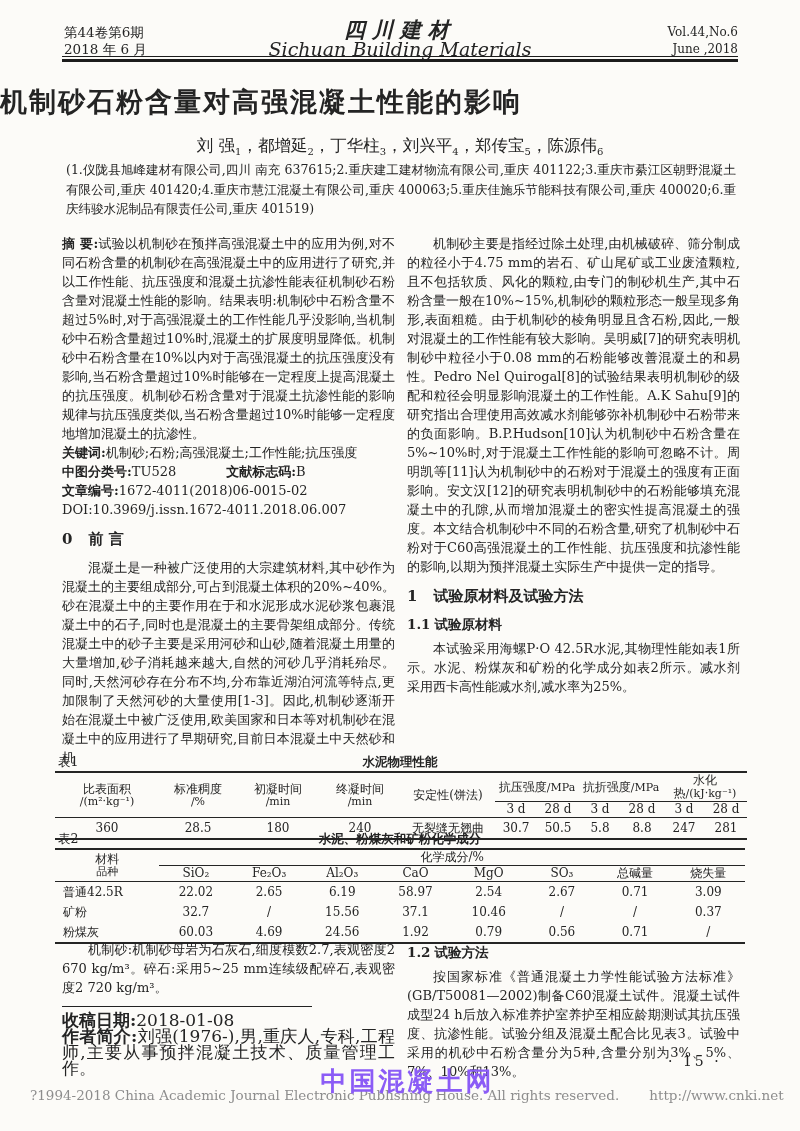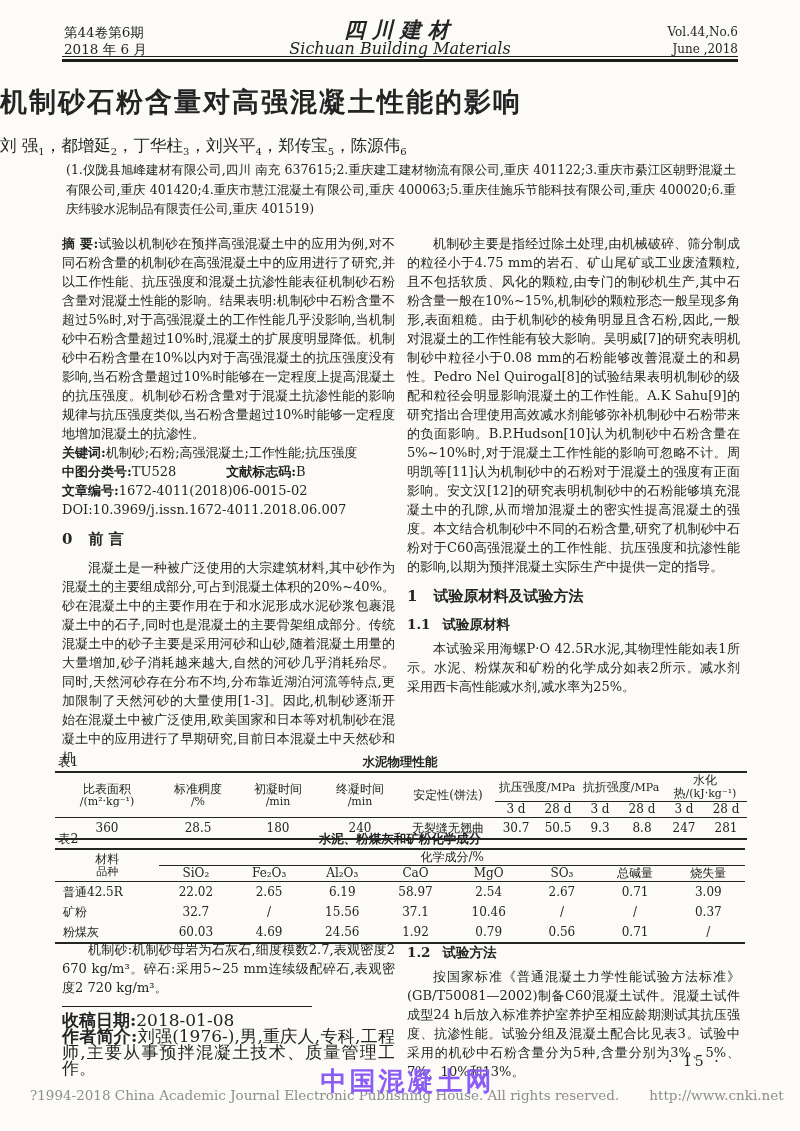--- a/index.html
+++ b/index.html
@@ -11,7 +11,7 @@
   .hdr-right { position:absolute; right:62px; top:24px; font-size:12px; line-height:17px; text-align:right; }
   .hdr-center{ position:absolute; left:0; right:0; top:19px; text-align:center; }
   .journal-cn{ font-size:21px; font-weight:700; font-style:italic; letter-spacing:7px; line-height:22px; }
-  .journal-en{ font-size:16px; font-style:italic; line-height:16px; }
+  .journal-en{ font-size:19px; font-style:italic; line-height:16px; }
   .hdr-rule-thin  { position:absolute; left:62px; width:676px; top:56px; height:1px; background:#1c1c1c; }
   .hdr-rule-thick { position:absolute; left:62px; width:676px; top:59px; height:3px; background:#1c1c1c; }
 

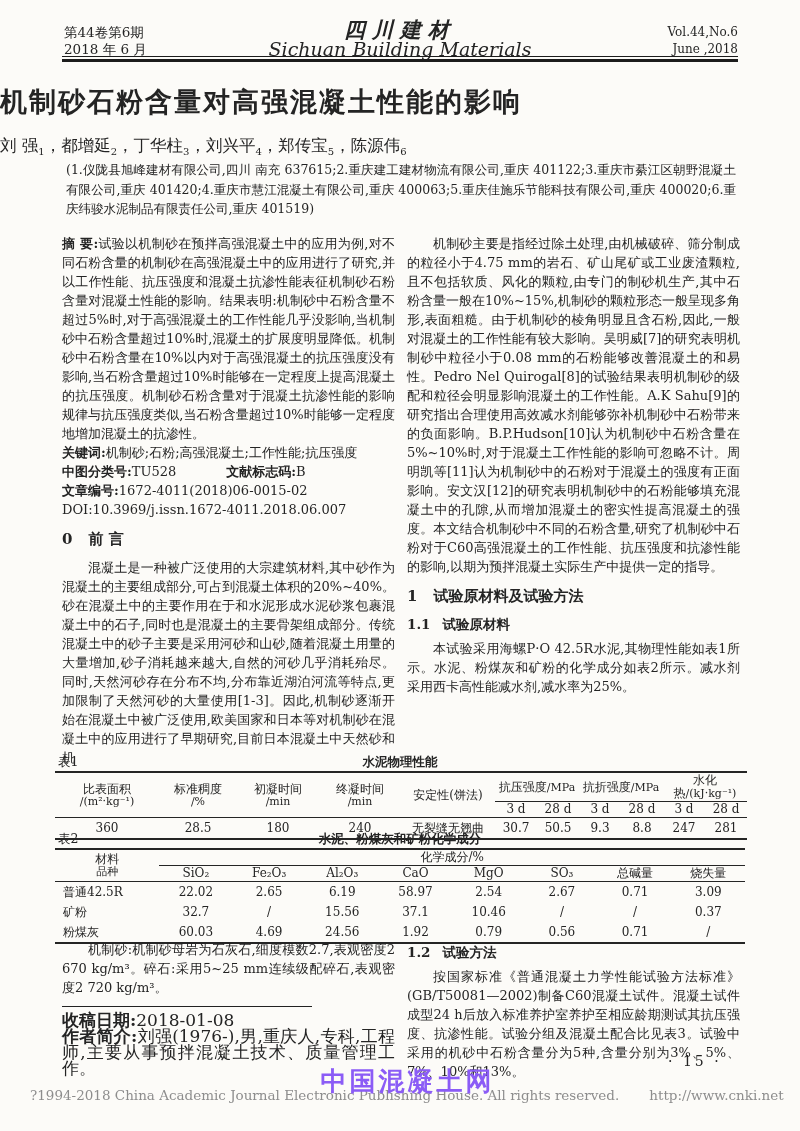--- a/index.html
+++ b/index.html
@@ -17,7 +17,7 @@
 
   
   .title   { position:absolute; left:0; right:0; top:84px; text-align:left; font-size:27px; font-weight:700; letter-spacing:2px; }
-  .authors { position:absolute; left:0; right:0; top:135px; text-align:left; font-size:16.5px; }
+  .authors { position:absolute; left:0; right:0; top:135px; text-align:center; font-size:16.5px; }
   .author sub { font-size:10px; }
   .author:not(:last-child)::after { content:"\FF0C"; }
   .affil   { position:absolute; left:66px; width:670px; top:160px; font-size:12.5px; line-height:19.5px; text-align:justify; }

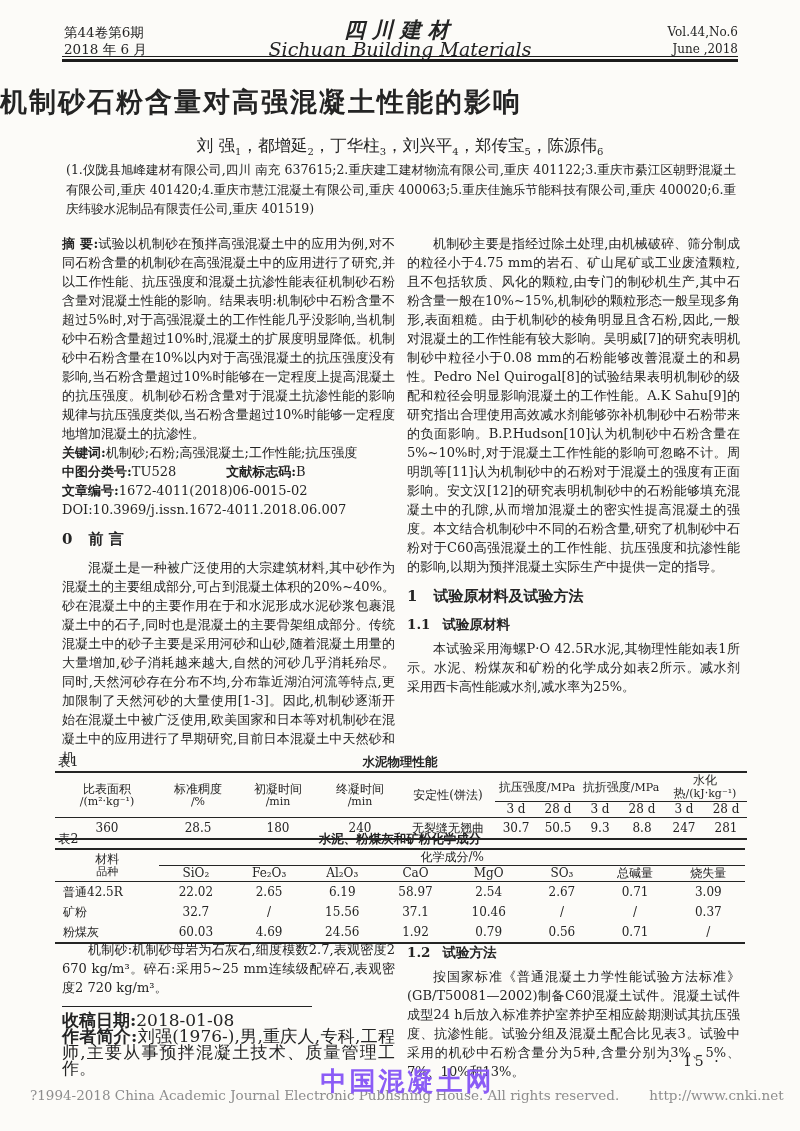--- a/index.html
+++ b/index.html
@@ -34,7 +34,7 @@
   h2.sec { font-size:15px; font-weight:700; margin:11px 0 9px 0; }
   h2.sec .no { margin-right:16px; }
   h3.subsec { font-size:13.5px; font-weight:700; margin:7px 0 5px 0; }
-  h3.subsec .no { margin-right:12px; }
+  h3.subsec .no { margin-right:4px; }
 
   
   .tblwrap1 { position:absolute; left:55px; top:754px; width:690px; }

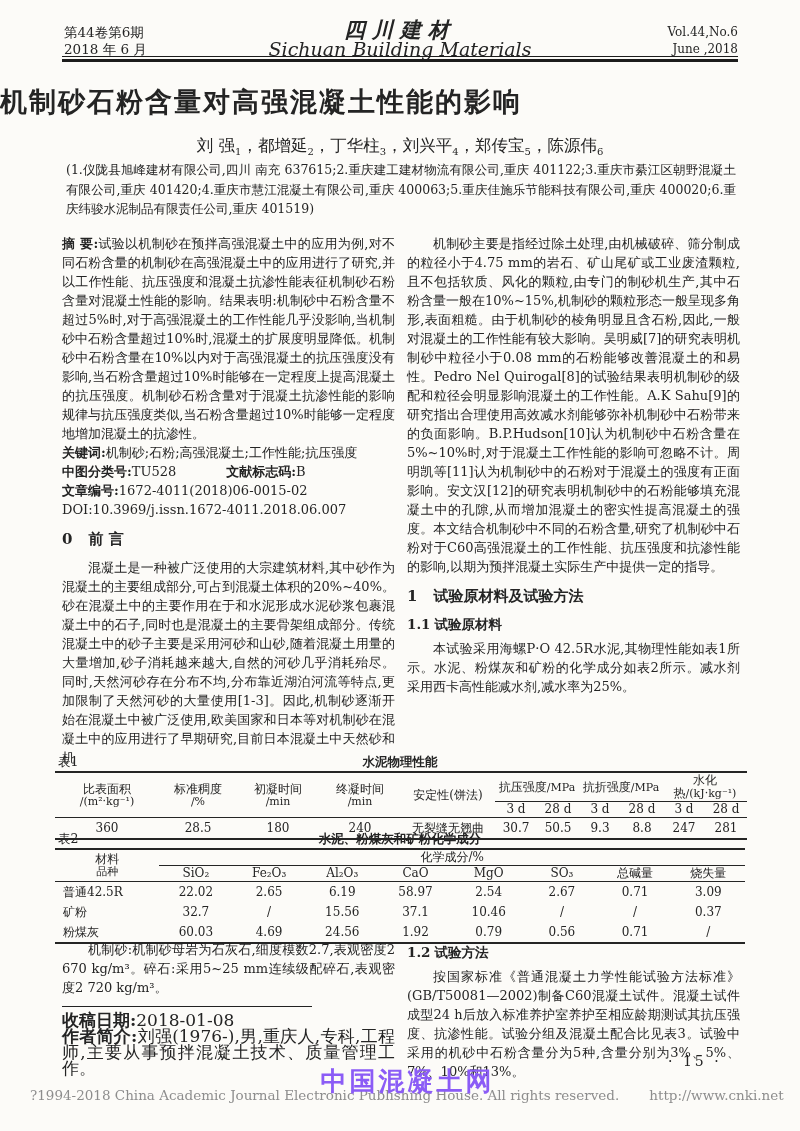--- a/index.html
+++ b/index.html
@@ -158,7 +158,7 @@
           <td>无裂缝无翘曲</td>
           <td>30.7</td>
           <td>50.5</td>
-          <td>9.3</td>
+          <td>5.8</td>
           <td>8.8</td>
           <td>247</td>
           <td>281</td>

